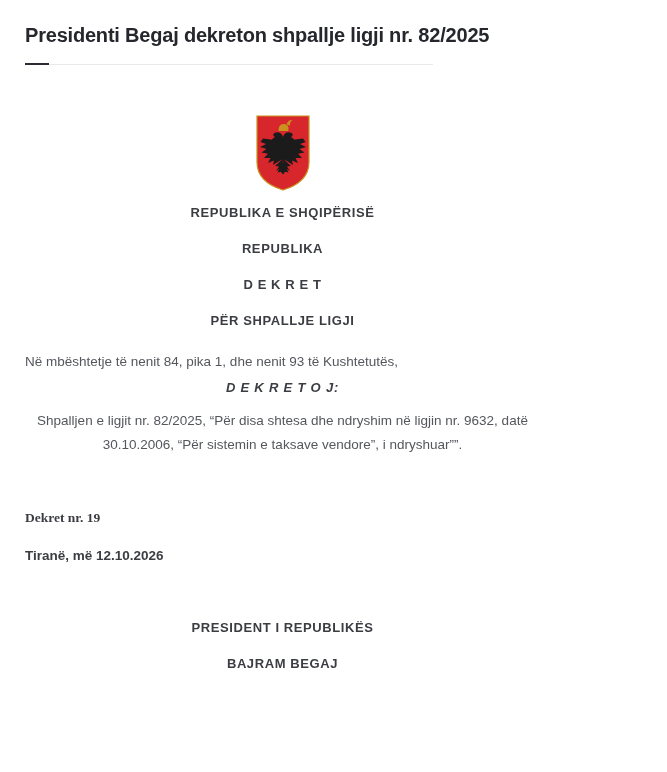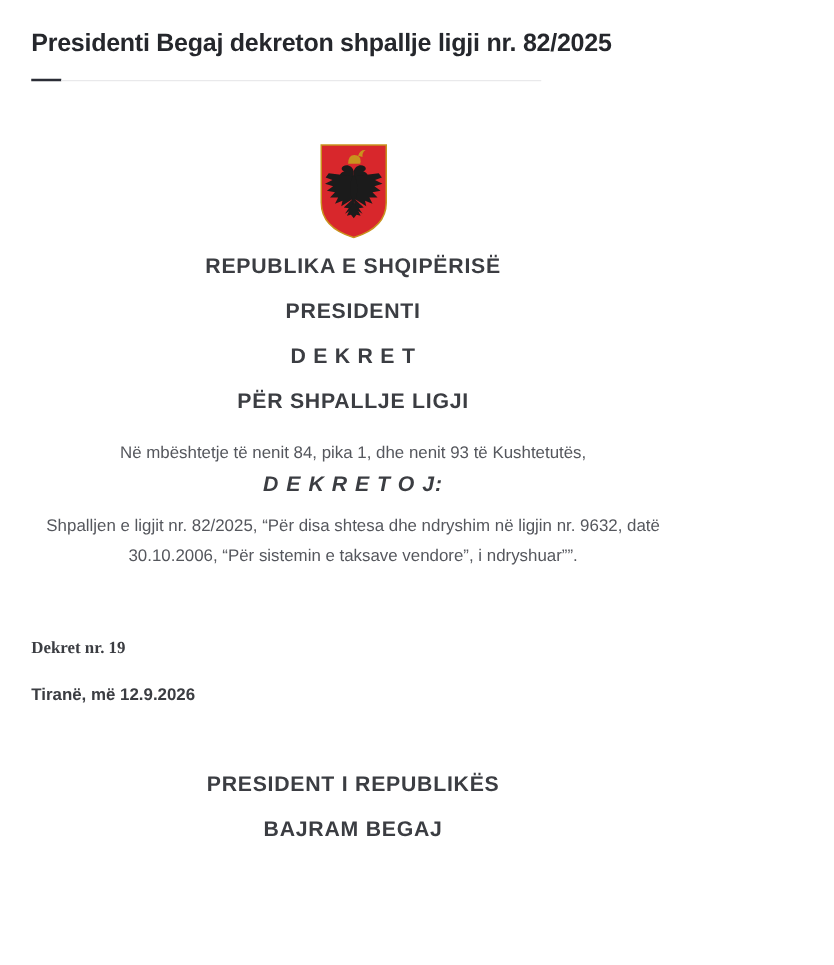--- a/index.html
+++ b/index.html
@@ -41,7 +41,7 @@
   .emblem svg { display: block; }
   .doc-heading {
     margin: 22px 0 0;
-    font-size: 17px;
+    font-size: 13px;
     line-height: 14px;
     font-weight: 700;
     letter-spacing: 0.6px;

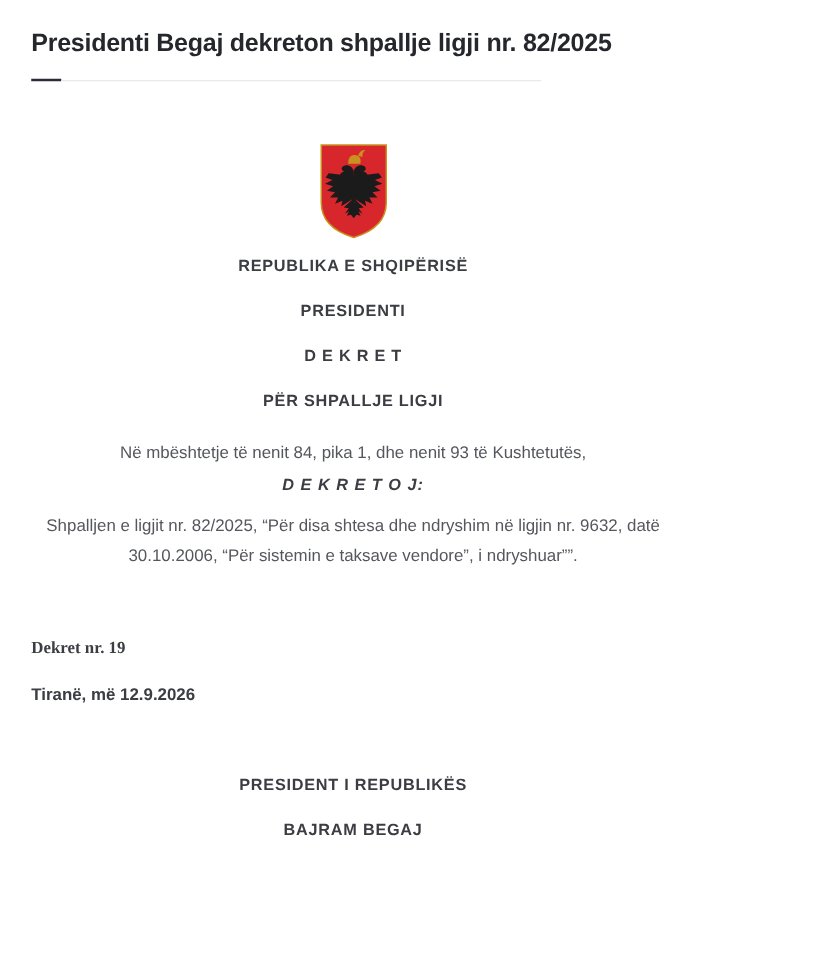--- a/index.html
+++ b/index.html
@@ -118,7 +118,7 @@
   </figure>
 
   <p class="doc-heading first">REPUBLIKA E SHQIPËRISË</p>
-  <p class="doc-heading">PRESIDENTI</p>
+  <p class="doc-heading">REPUBLIKA</p>
   <p class="doc-heading">D E K R E T</p>
   <p class="doc-heading">PËR SHPALLJE LIGJI</p>
 

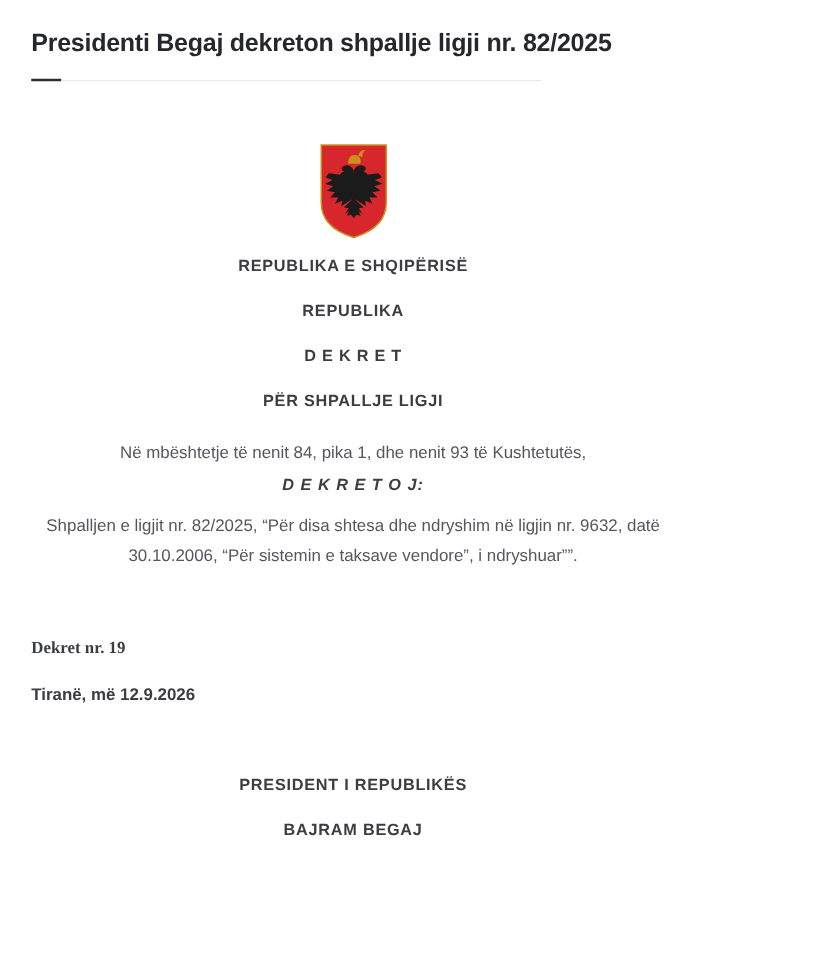--- a/index.html
+++ b/index.html
@@ -57,7 +57,6 @@
   .legal-basis {
     margin: 26px 0 0;
     line-height: 15px;
-    text-align: center;
   }
   .decree-verb {
     margin: 12px 0 0;

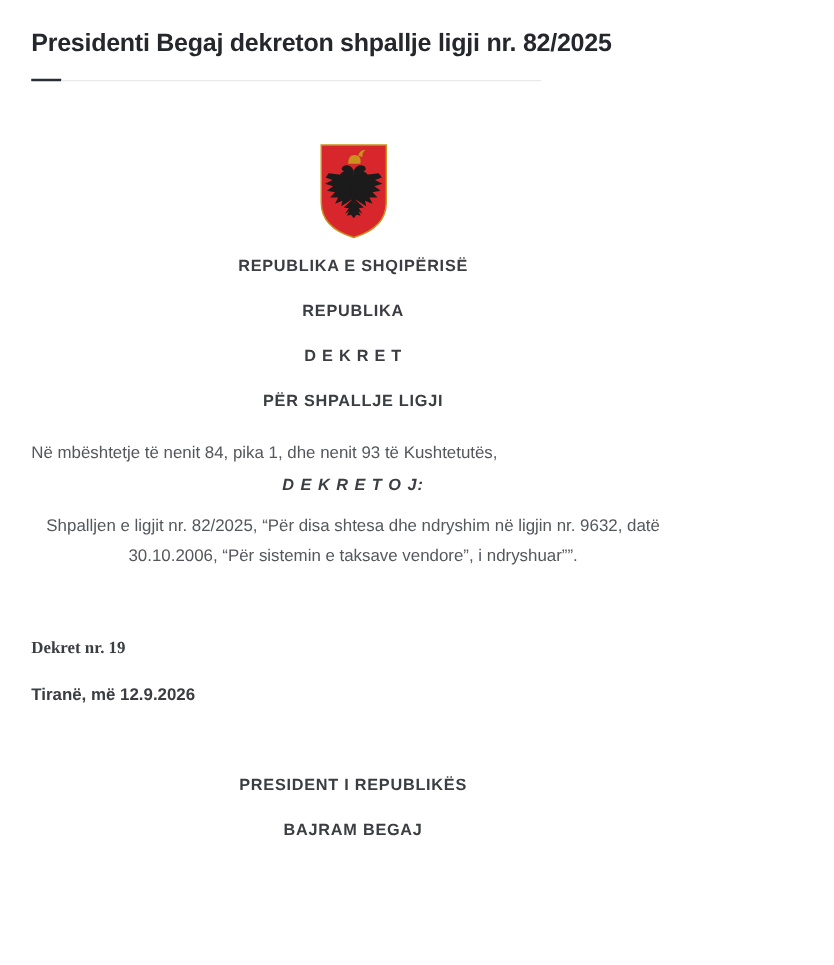--- a/index.html
+++ b/index.html
@@ -128,7 +128,7 @@
   <p class="body-text decree-body">Shpalljen e ligjit nr. 82/2025, “Për disa shtesa dhe ndryshim në ligjin nr. 9632, datë 30.10.2006, “Për sistemin e taksave vendore”, i ndryshuar””.</p>
 
   <p class="left-bold decree-number">Dekret nr. 19</p>
-  <p class="left-bold place-date">Tiranë, më 12.9.2026</p>
+  <p class="left-bold place-date">Tiranë, më 12.10.2026</p>
 
   <p class="doc-heading sig-title">PRESIDENT I REPUBLIKËS</p>
   <p class="doc-heading sig-name">BAJRAM BEGAJ</p>

